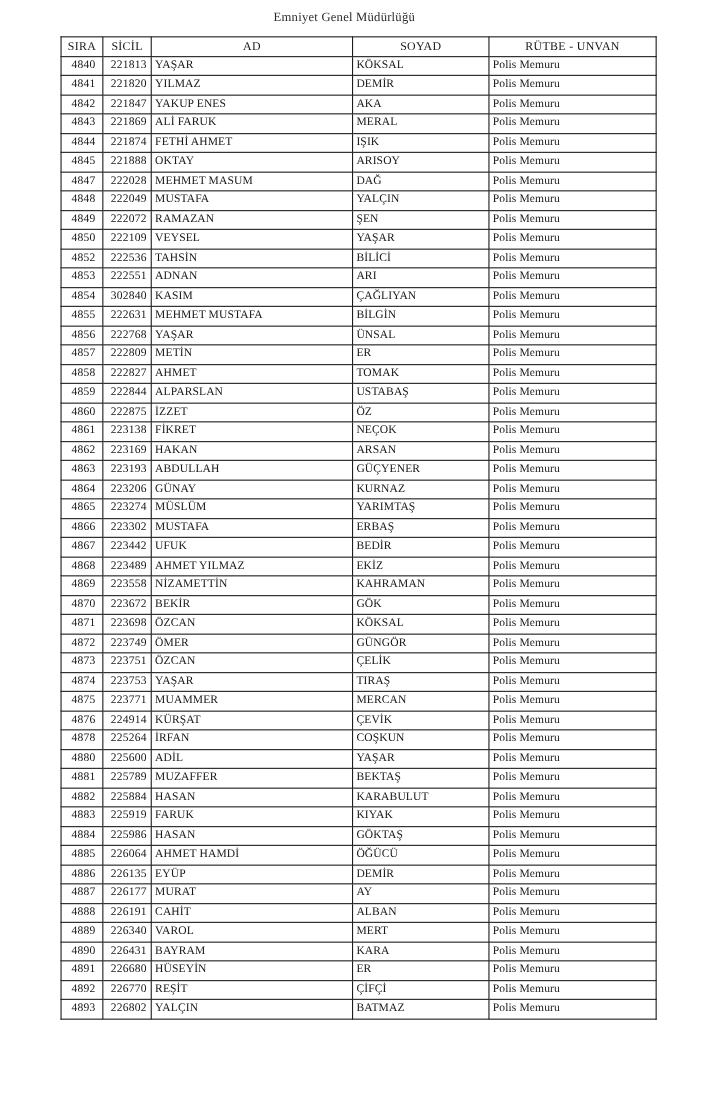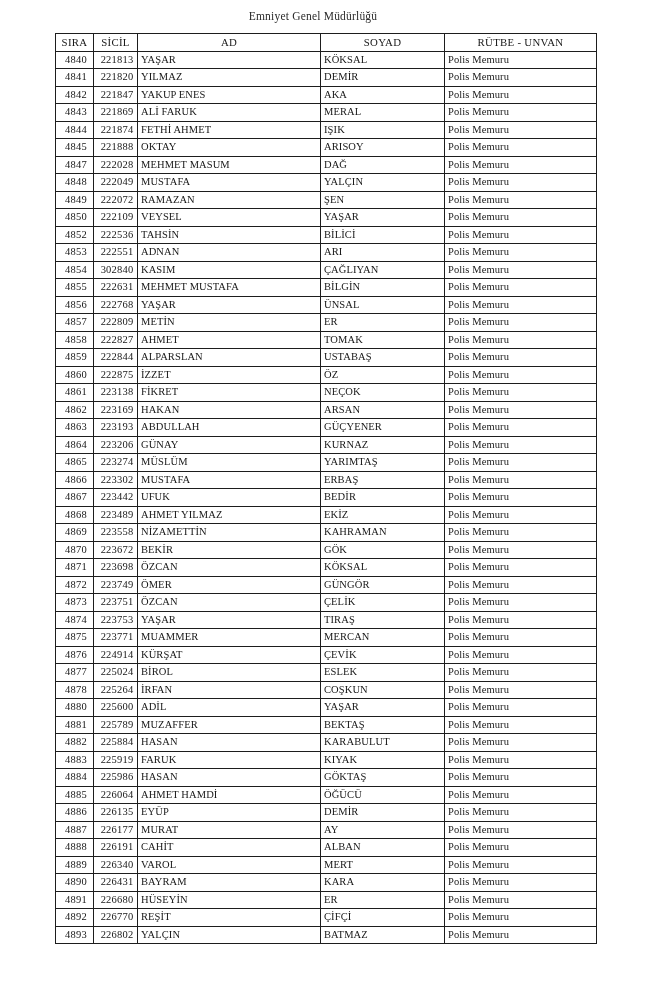--- a/index.html
+++ b/index.html
@@ -366,13 +366,6 @@
           <td class="cell-rutbe">Polis Memuru</td>
         </tr>
         <tr>
-          <td class="cell-sira">4877</td>
-          <td class="cell-sicil">225024</td>
-          <td class="cell-ad">BİROL</td>
-          <td class="cell-soyad">ESLEK</td>
-          <td class="cell-rutbe">Polis Memuru</td>
-        </tr>
-        <tr>
           <td class="cell-sira">4878</td>
           <td class="cell-sicil">225264</td>
           <td class="cell-ad">İRFAN</td>

